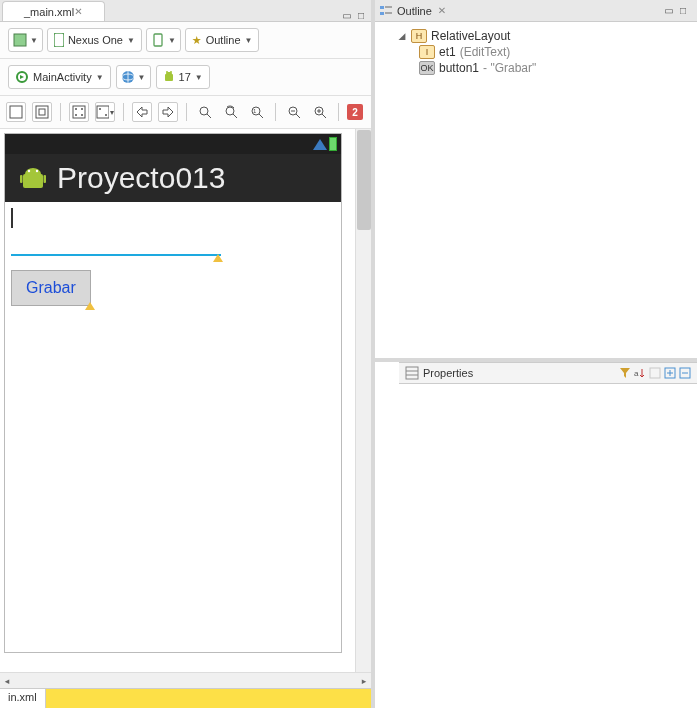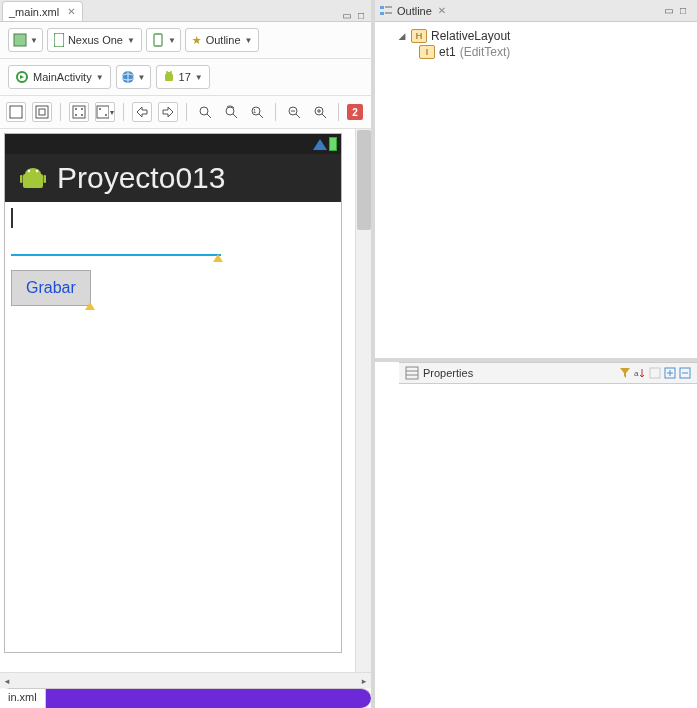--- a/index.html
+++ b/index.html
@@ -10,7 +10,7 @@
 
 
 .tab-bar { height: 22px; background: #e8e8e8; border-bottom: 1px solid #ccc; display: flex; align-items: flex-end; position: relative; }
-.tab { background: #fff; border: 1px solid #ccc; border-bottom: none; border-radius: 4px 4px 0 0; padding: 2px 6px; font-size: 11px; display: flex; align-items: center; gap: 8px; margin-left: 2px; height: 20px; }
+.tab { background: #fff; border: 1px solid #ccc; border-bottom: none; border-radius: 4px 4px 0 0; padding: 2px 21px; font-size: 11px; display: flex; align-items: center; gap: 0; margin-left: 2px; height: 20px; }
 .tab-close { font-size: 10px; color: #888; cursor: pointer; }
 .tab-icons-right { margin-left: auto; display: flex; gap: 2px; padding-right: 4px; }
 .mini-icon { width: 12px; height: 12px; display: inline-flex; align-items: center; justify-content: center; font-size: 10px; color: #555; }

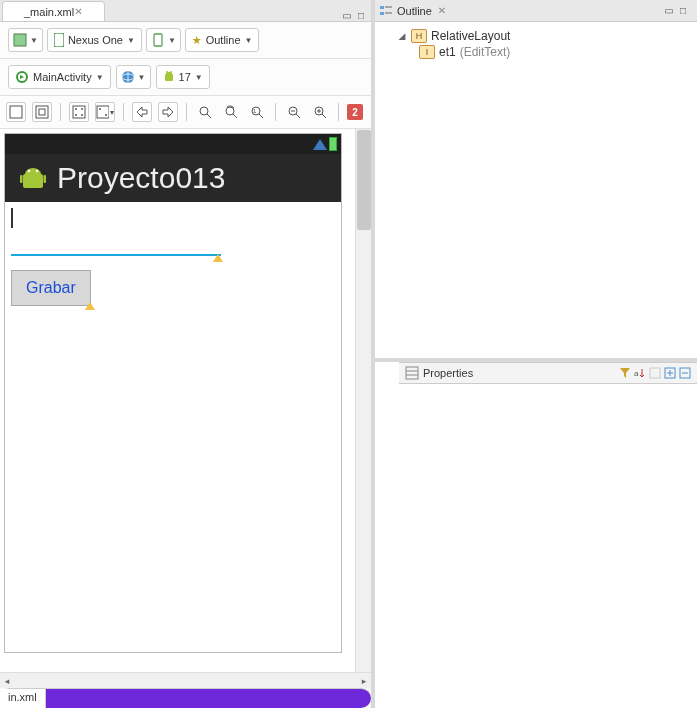--- a/index.html
+++ b/index.html
@@ -299,6 +299,11 @@
         <span>et1</span>
         <span class="edit-text-class">(EditText)</span>
       </div>
+      <div class="tree-row tree-indent2">
+        <span class="node-icon btn">OK</span>
+        <span>button1</span>
+        <span class="edit-text-class">- "Grabar"</span>
+      </div>
     </div>
 
     <div class="props-header">

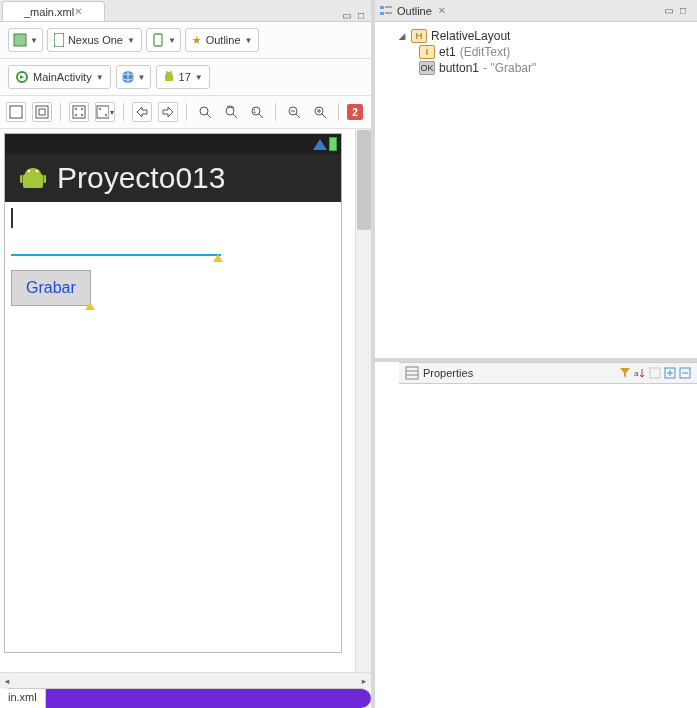--- a/index.html
+++ b/index.html
@@ -50,7 +50,7 @@
 .harrow { width:14px; height:14px; display:flex; align-items:center; justify-content:center; font-size:9px; color:#666; }
 
 
-.bottom-tabs { height: 20px; background: #6d28d9; border-top: 1px solid #ccc; display:flex;border-radius:10px; }
+.bottom-tabs { height: 20px; background: #fde047; border-top: 1px solid #ccc; display:flex; }
 .bottom-tab { background: #fff; border-right: 1px solid #ccc; padding: 2px 8px; font-size: 11px; }
 
 

